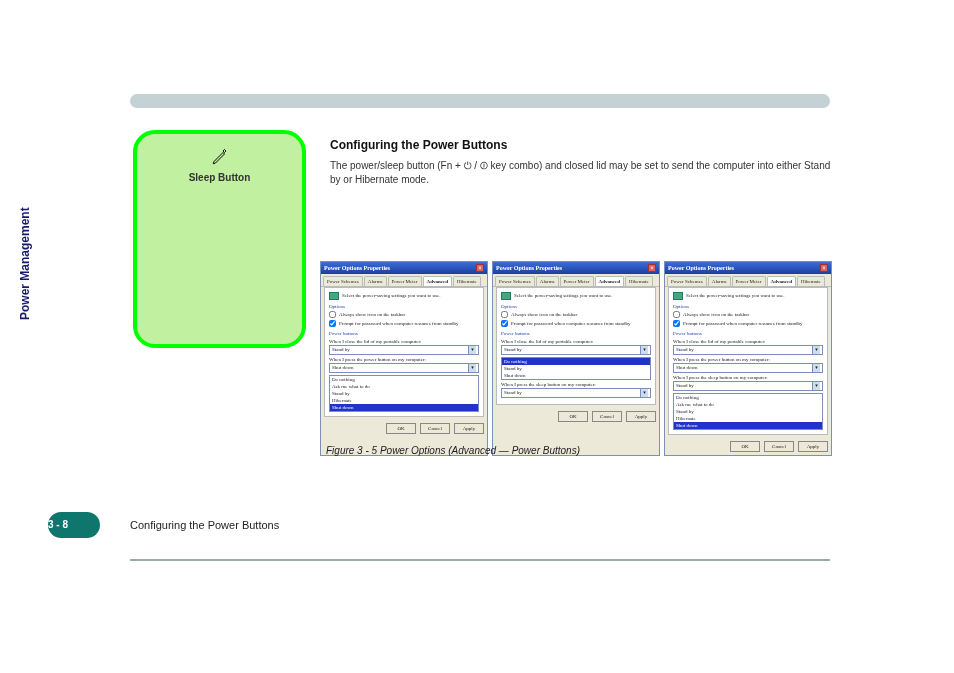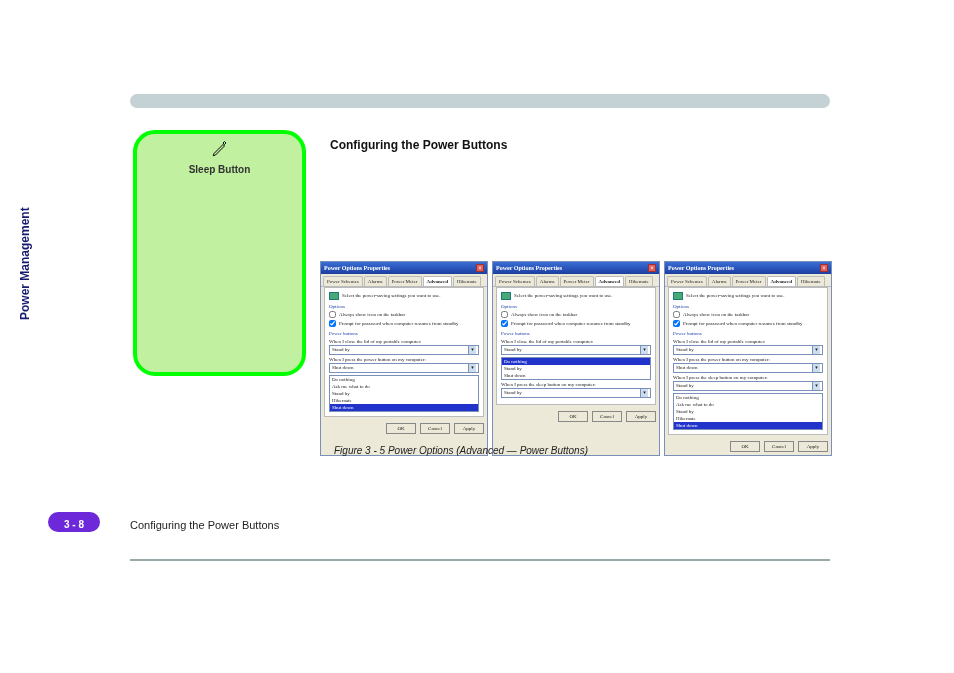--- a/index.html
+++ b/index.html
@@ -77,6 +77,7 @@
 
   <div class="main-area">
     <h3>Configuring the Power Buttons</h3>
+    <p>The power/sleep button (Fn + ⏻ / ⏼ key combo) and closed lid may be set to send the computer into either Stand by or Hibernate mode.</p>
   </div>
 
   <div class="dialogs">

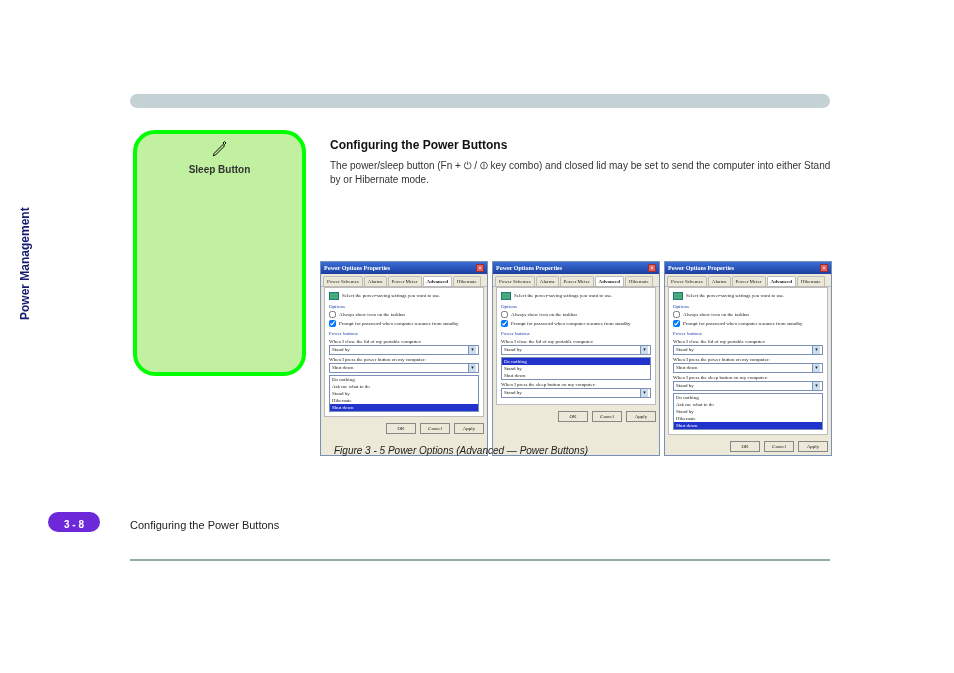--- a/index.html
+++ b/index.html
@@ -10,7 +10,7 @@
 .banner{position:absolute;top:94px;left:130px;width:700px;height:14px;background:#c4d2d6;border-radius:7px}
 
 
-.callout{position:absolute;top:130px;left:133px;width:173px;height:246px;border:4px solid #0f0;border-radius:22px;background:#c0f0a0;padding:6px 10px}
+.callout{position:absolute;top:130px;left:133px;width:173px;height:218px;border:4px solid #0f0;border-radius:22px;background:#c0f0a0;padding:14px 10px}
 .callout .pen{display:block;width:18px;height:18px;margin:0 auto 6px}
 .callout h4{margin:0 0 4px;text-align:center;font:700 10px/12px Arial}
 .callout p{font:400 8px/11px Arial;color:#222}

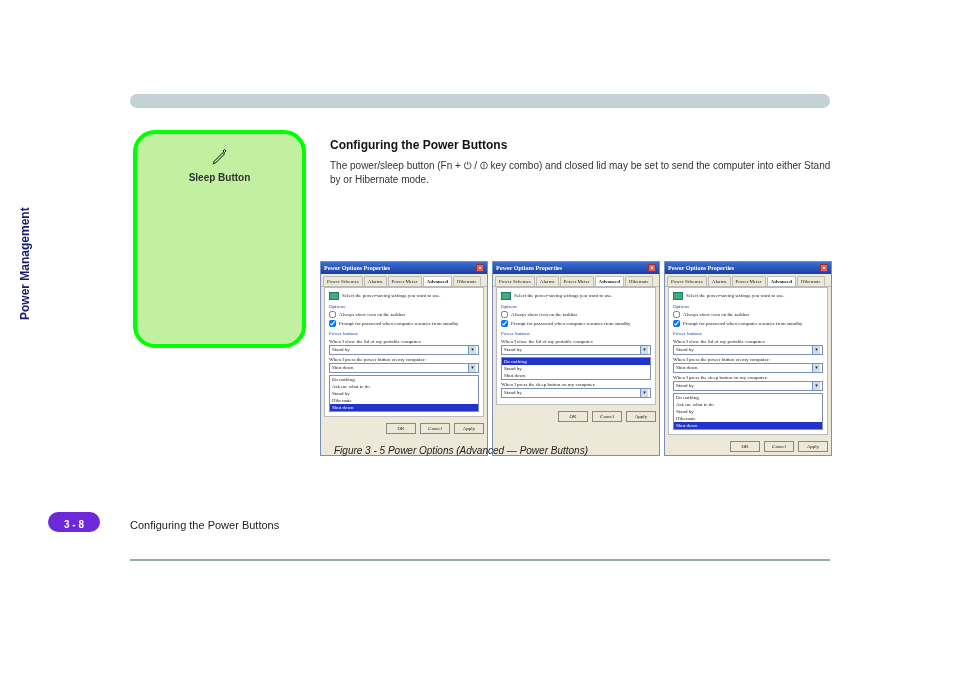--- a/index.html
+++ b/index.html
@@ -47,7 +47,7 @@
 .wbtn{min-width:30px;height:11px;background:#ece9d8;border:1px solid #888;font:400 5px/9px Tahoma;text-align:center}
 
 
-.caption{position:absolute;top:444px;left:334px;font:italic 10px/13px Arial;color:#222}
+.caption{position:absolute;top:444px;left:326px;font:italic 10px/13px Arial;color:#222}
 
 
 .pagebadge{position:absolute;top:512px;left:48px;width:52px;height:20px;background:#6d28d9;border-radius:13px;color:#fff;font:700 10px/26px Arial;text-align:center}

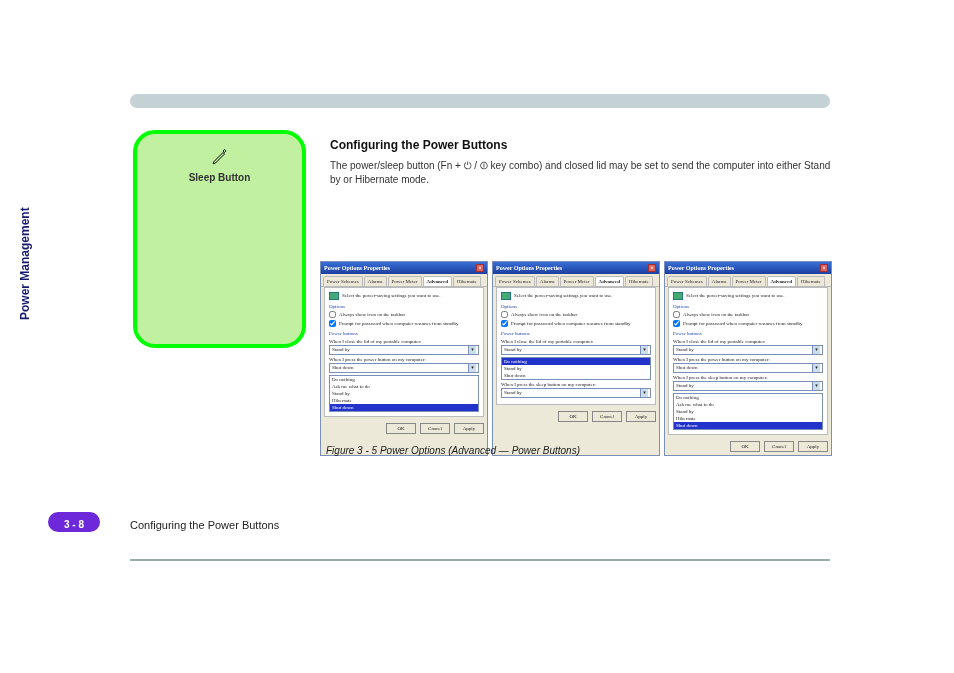--- a/index.html
+++ b/index.html
@@ -50,7 +50,7 @@
 .caption{position:absolute;top:444px;left:326px;font:italic 10px/13px Arial;color:#222}
 
 
-.pagebadge{position:absolute;top:512px;left:48px;width:52px;height:20px;background:#6d28d9;border-radius:13px;color:#fff;font:700 10px/26px Arial;text-align:center}
+.pagebadge{position:absolute;top:512px;left:48px;width:52px;height:26px;background:#0f766e;border-radius:13px;color:#fff;font:700 10px/26px Arial;text-align:left}
 .chapterlabel{position:absolute;top:519px;left:130px;font:400 11px Arial;color:#222}
 .hr{position:absolute;top:559px;left:130px;width:700px;height:2px;background:#9aa}
 

